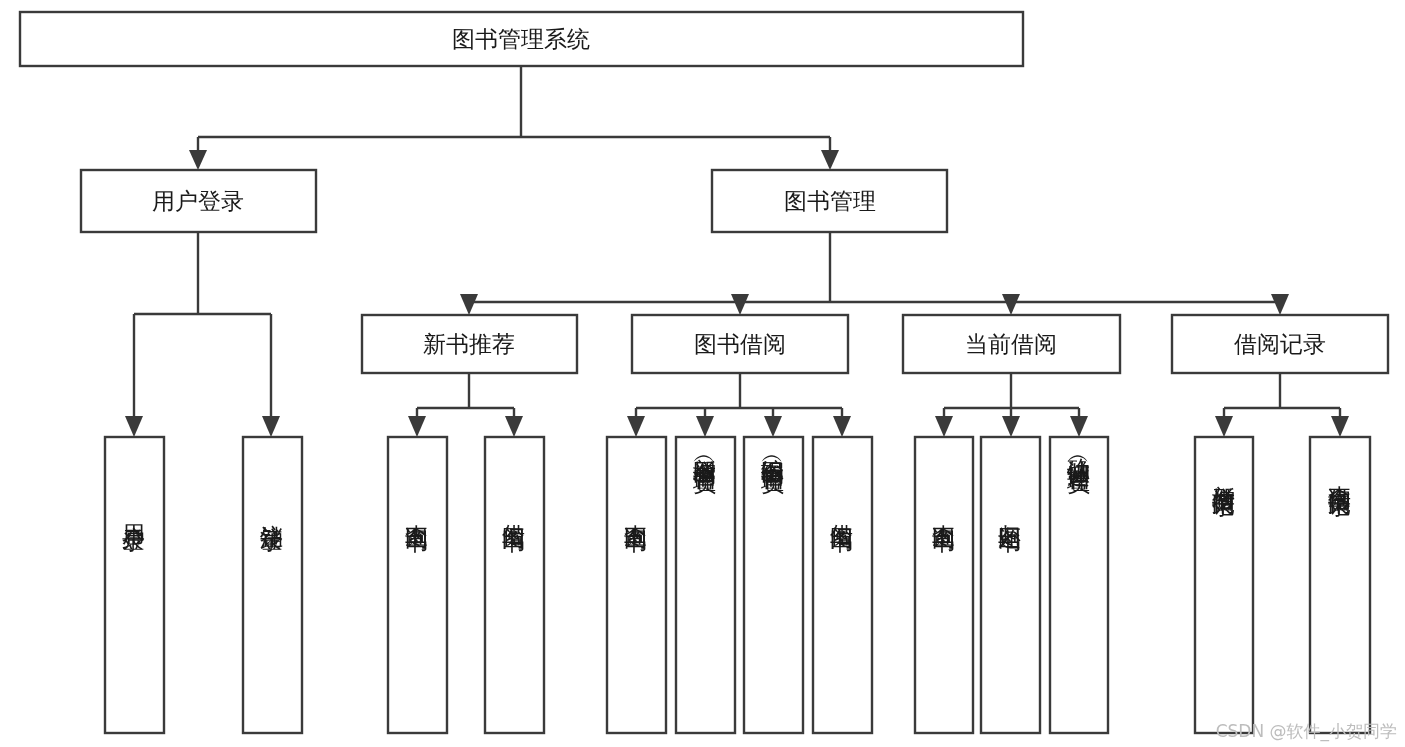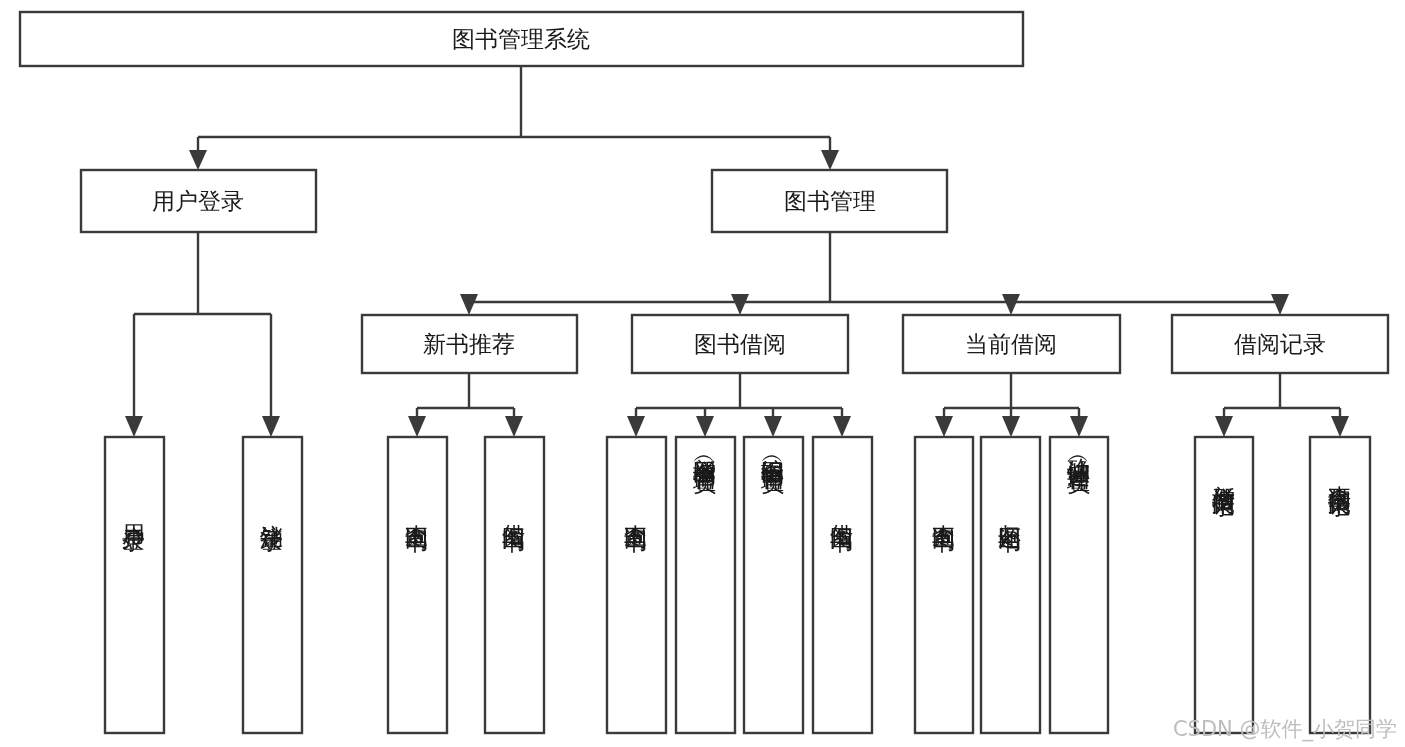--- a/index.html
+++ b/index.html
@@ -60,7 +60,7 @@
     right: 8px;
     bottom: 4px;
     font-family: "DejaVu Sans", "Liberation Sans", sans-serif;
-    font-size: 21px;
+    font-size: 17px;
     color: #bdbdbd;
     white-space: nowrap;
     user-select: none;

